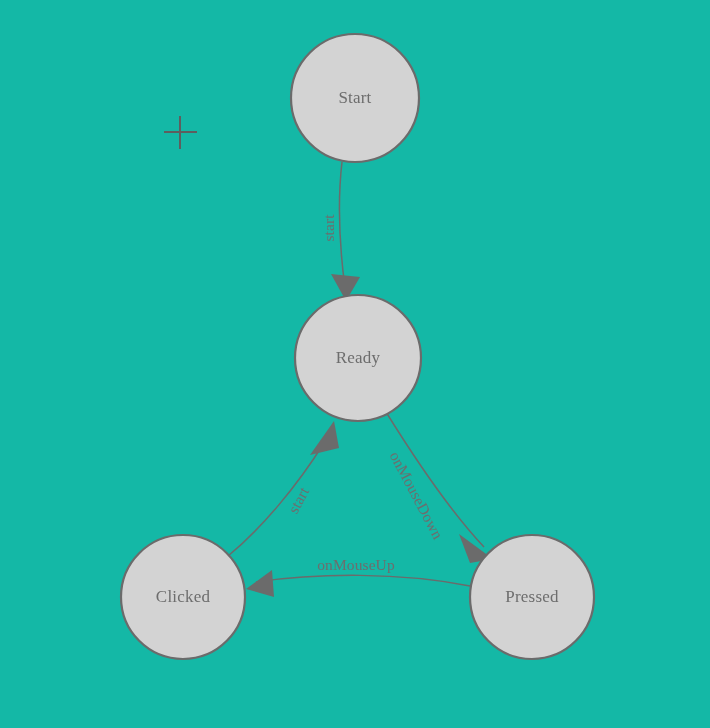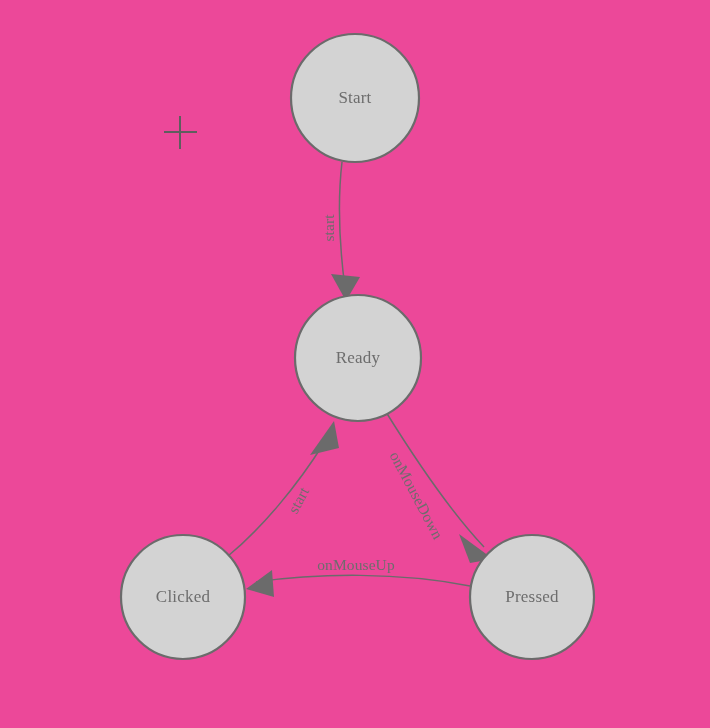--- a/index.html
+++ b/index.html
@@ -14,7 +14,7 @@
     position: relative;
     width: 710px;
     height: 728px;
-    background: #ec4899;
+    background: #14b8a6;
     overflow: hidden;
   }
   #diagram-svg {

